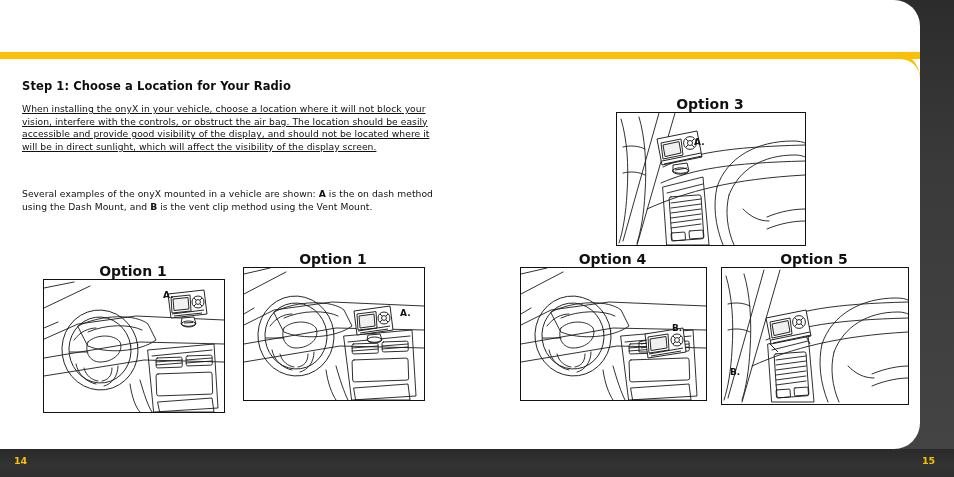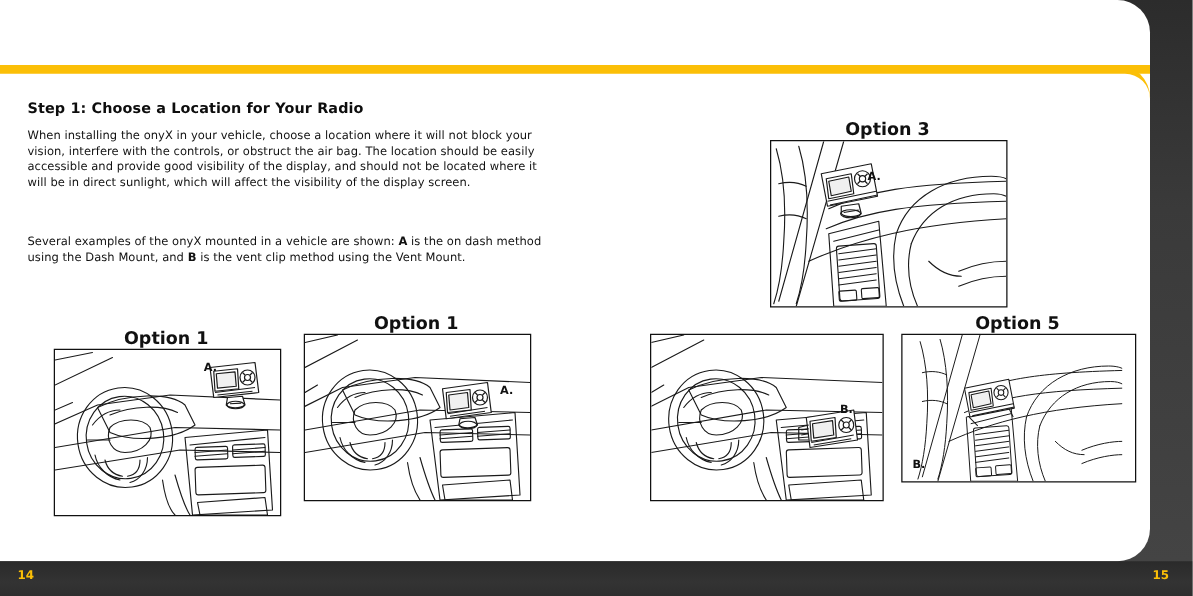--- a/index.html
+++ b/index.html
@@ -58,7 +58,7 @@
     position:absolute;left:22px;width:420px;
     font-size:9.2px;line-height:12.6px;color:#111;letter-spacing:.05px;
   }
-  .para1{top:44px;}
+  .para1{top:44px;text-decoration:underline;}
   .para2{top:129px;}
   .para b{font-weight:bold;}
 

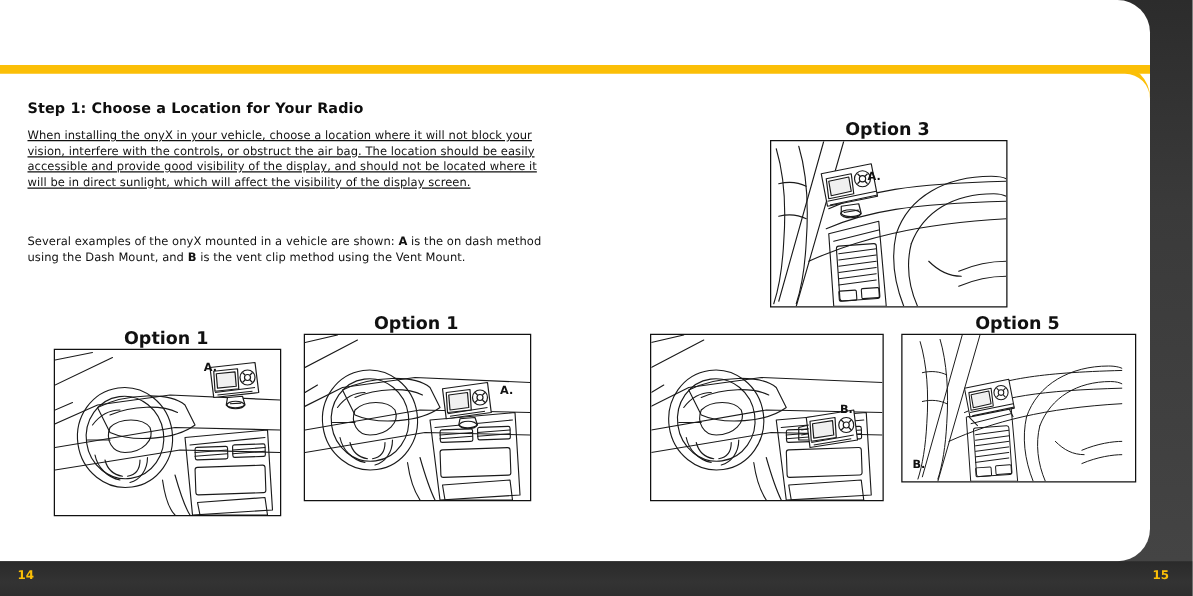--- a/index.html
+++ b/index.html
@@ -272,6 +272,7 @@
     </div>
 
     <div class="fig" style="left:520px;top:208px;width:185px;height:132px;">
+      <div class="cap">Option 4</div>
       <div class="frame">
         <svg viewBox="0 0 185 132">
           <g fill="none" stroke="#1a1a1a" stroke-width="0.9" stroke-linejoin="round" stroke-linecap="round">

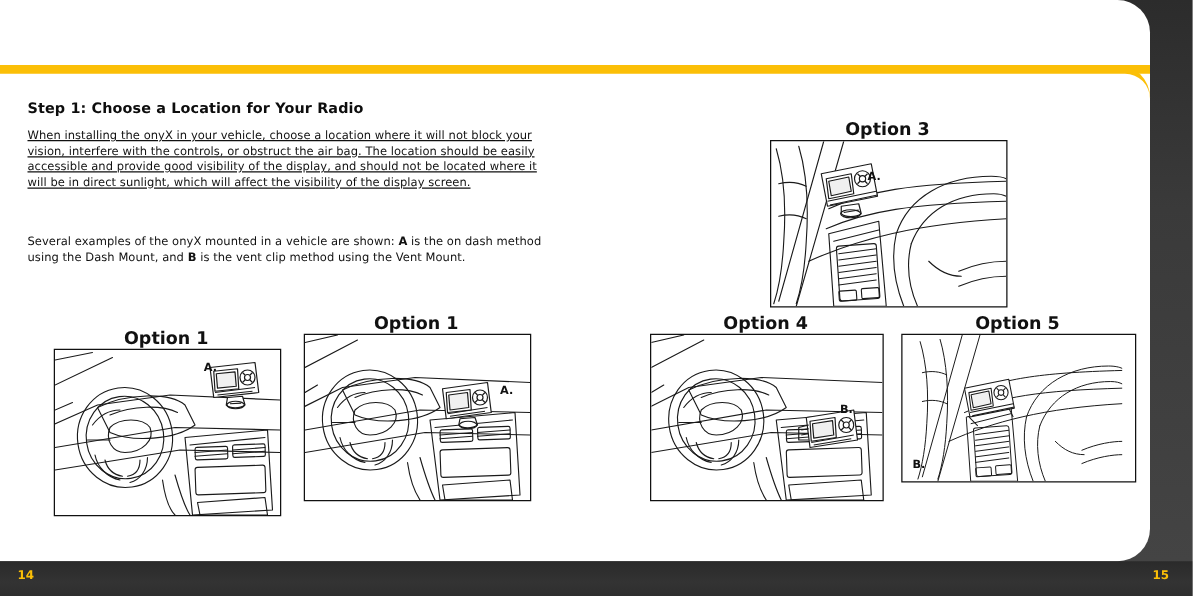--- a/index.html
+++ b/index.html
@@ -320,7 +320,7 @@
       <div class="label" style="left:152px;top:56px;">B.</div>
     </div>
 
-    <div class="fig" style="left:721px;top:208px;width:186px;height:117px;">
+    <div class="fig" style="left:721px;top:208px;width:186px;height:136px;">
       <div class="cap">Option 5</div>
       <div class="frame">
         <svg viewBox="0 0 186 132">

